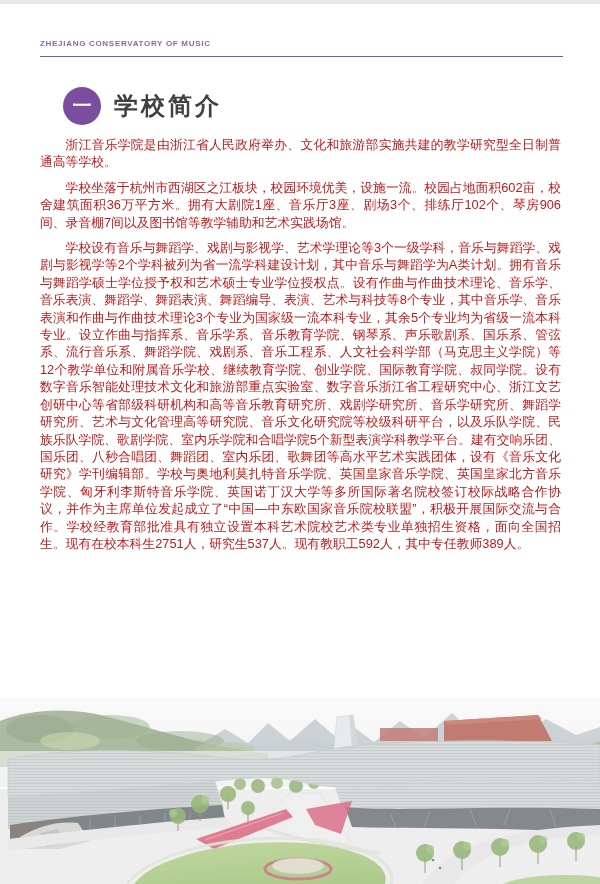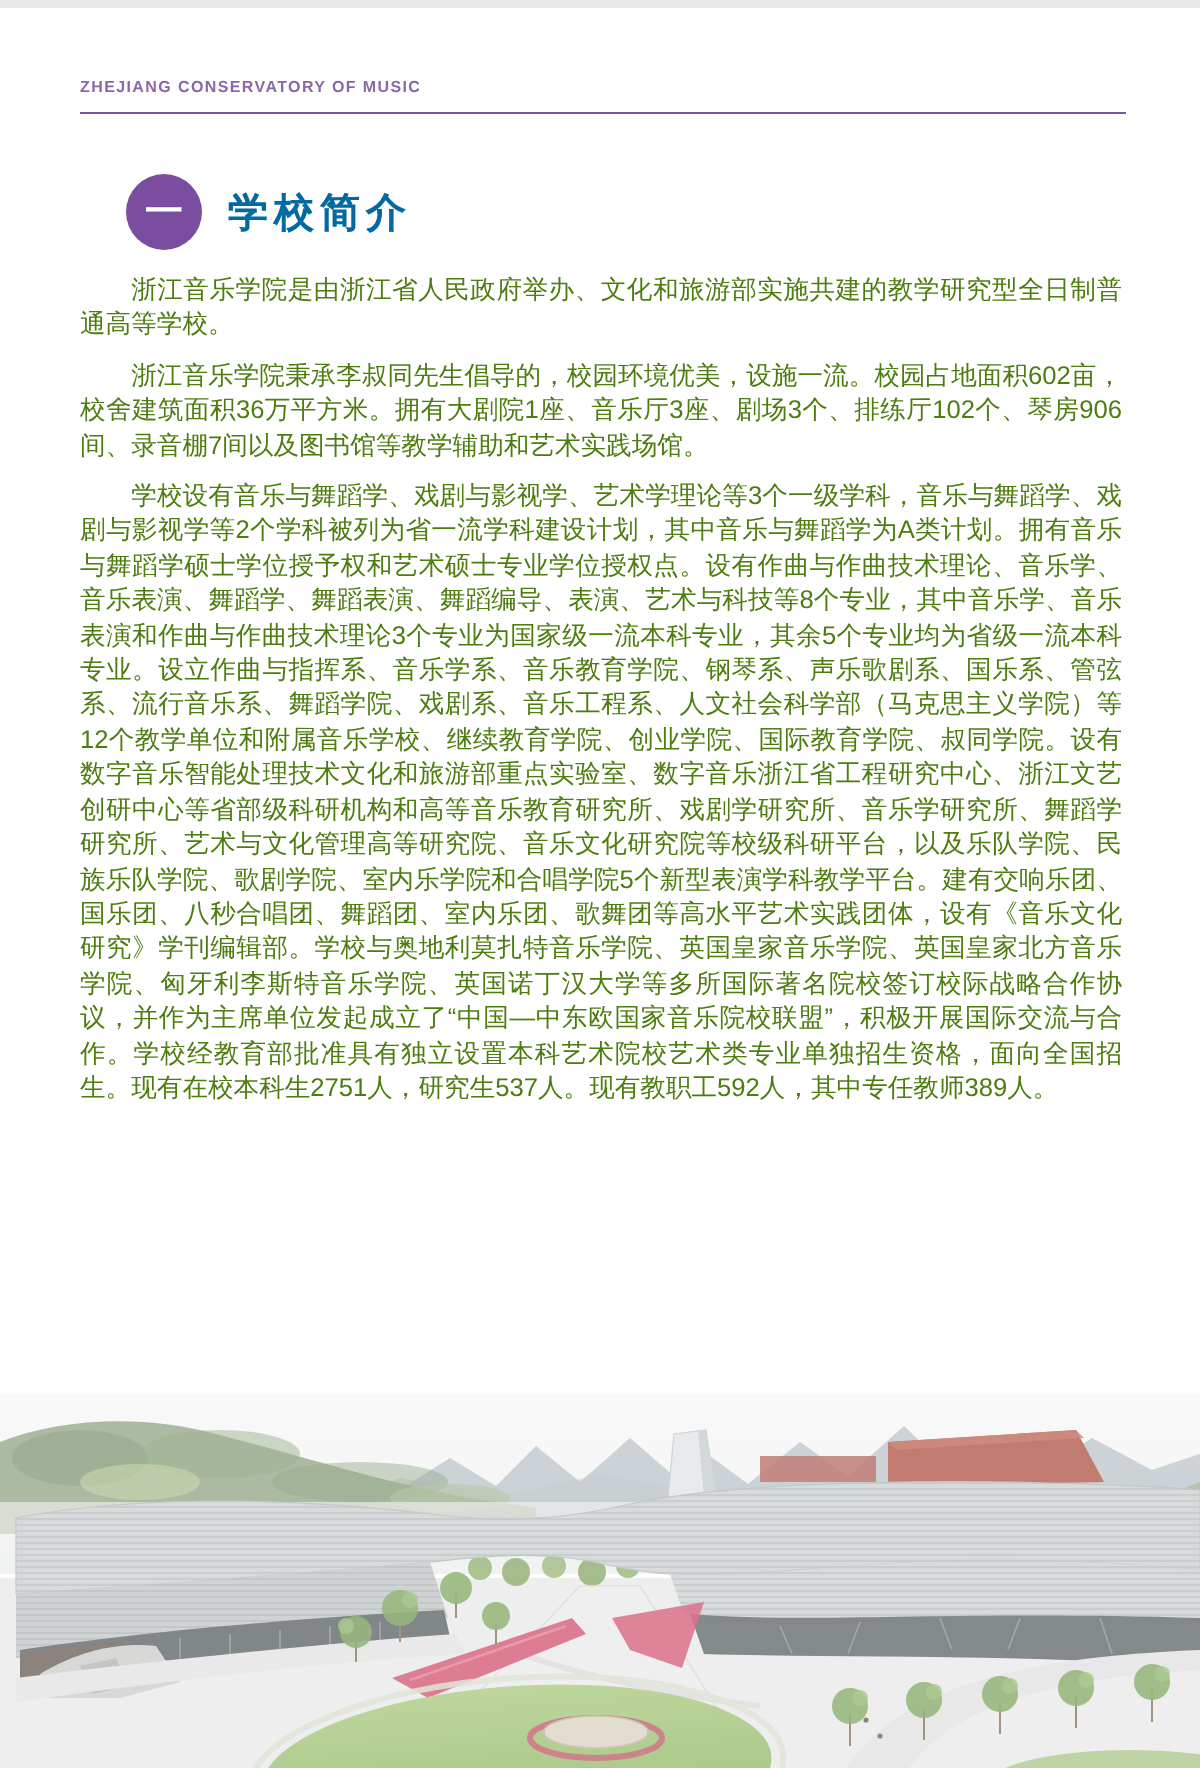--- a/index.html
+++ b/index.html
@@ -53,9 +53,9 @@
     flex: 0 0 auto;
   }
   .section-title {
-    font-size: 20px;
+    font-size: 24px;
     font-weight: bold;
-    color: #0369a1;
+    color: #404040;
     letter-spacing: 3px;
     font-family: Liberation Mono, monospace;
   }

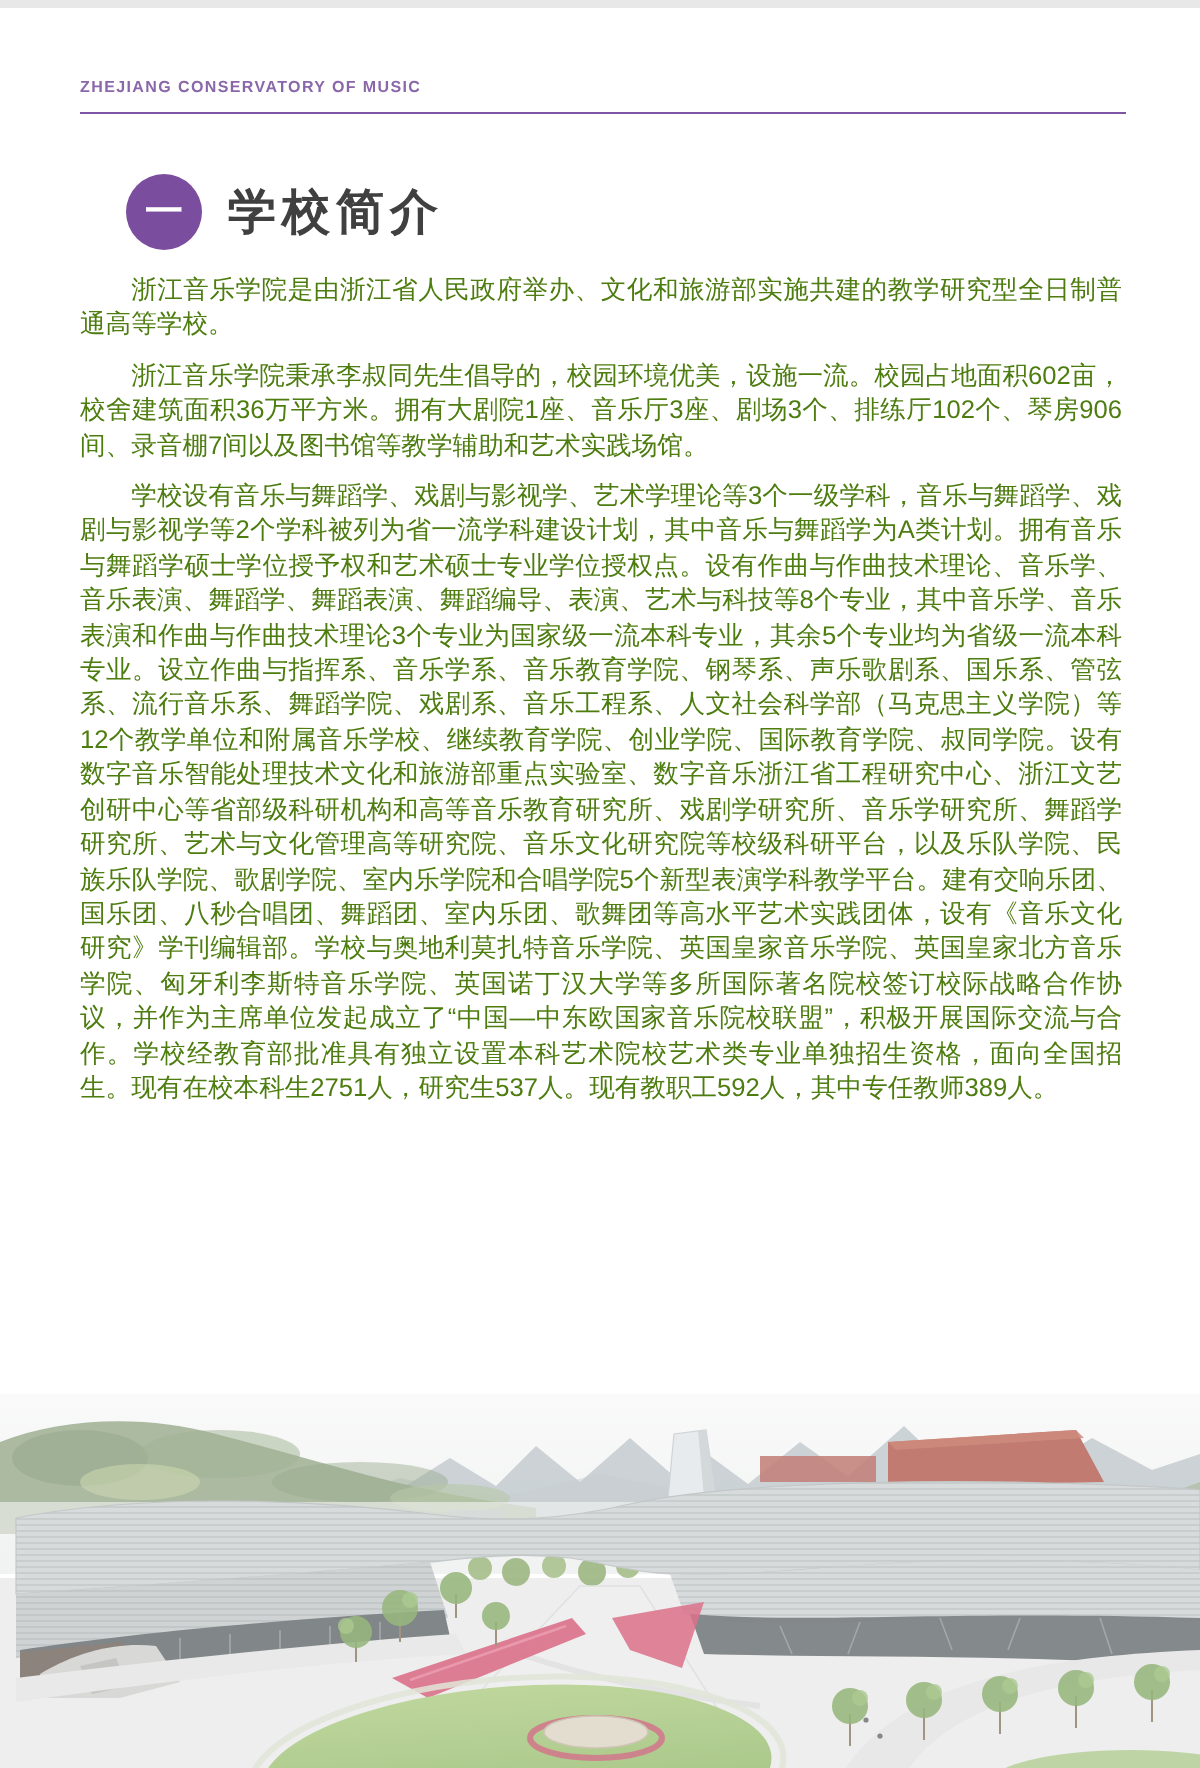--- a/index.html
+++ b/index.html
@@ -66,7 +66,7 @@
     width: 521px;
     font-size: 12.8px;
     line-height: 17.4px;
-    color: #4d7c0f;
+    color: #b91c1c;
     text-align: justify;
   }
   .content p {

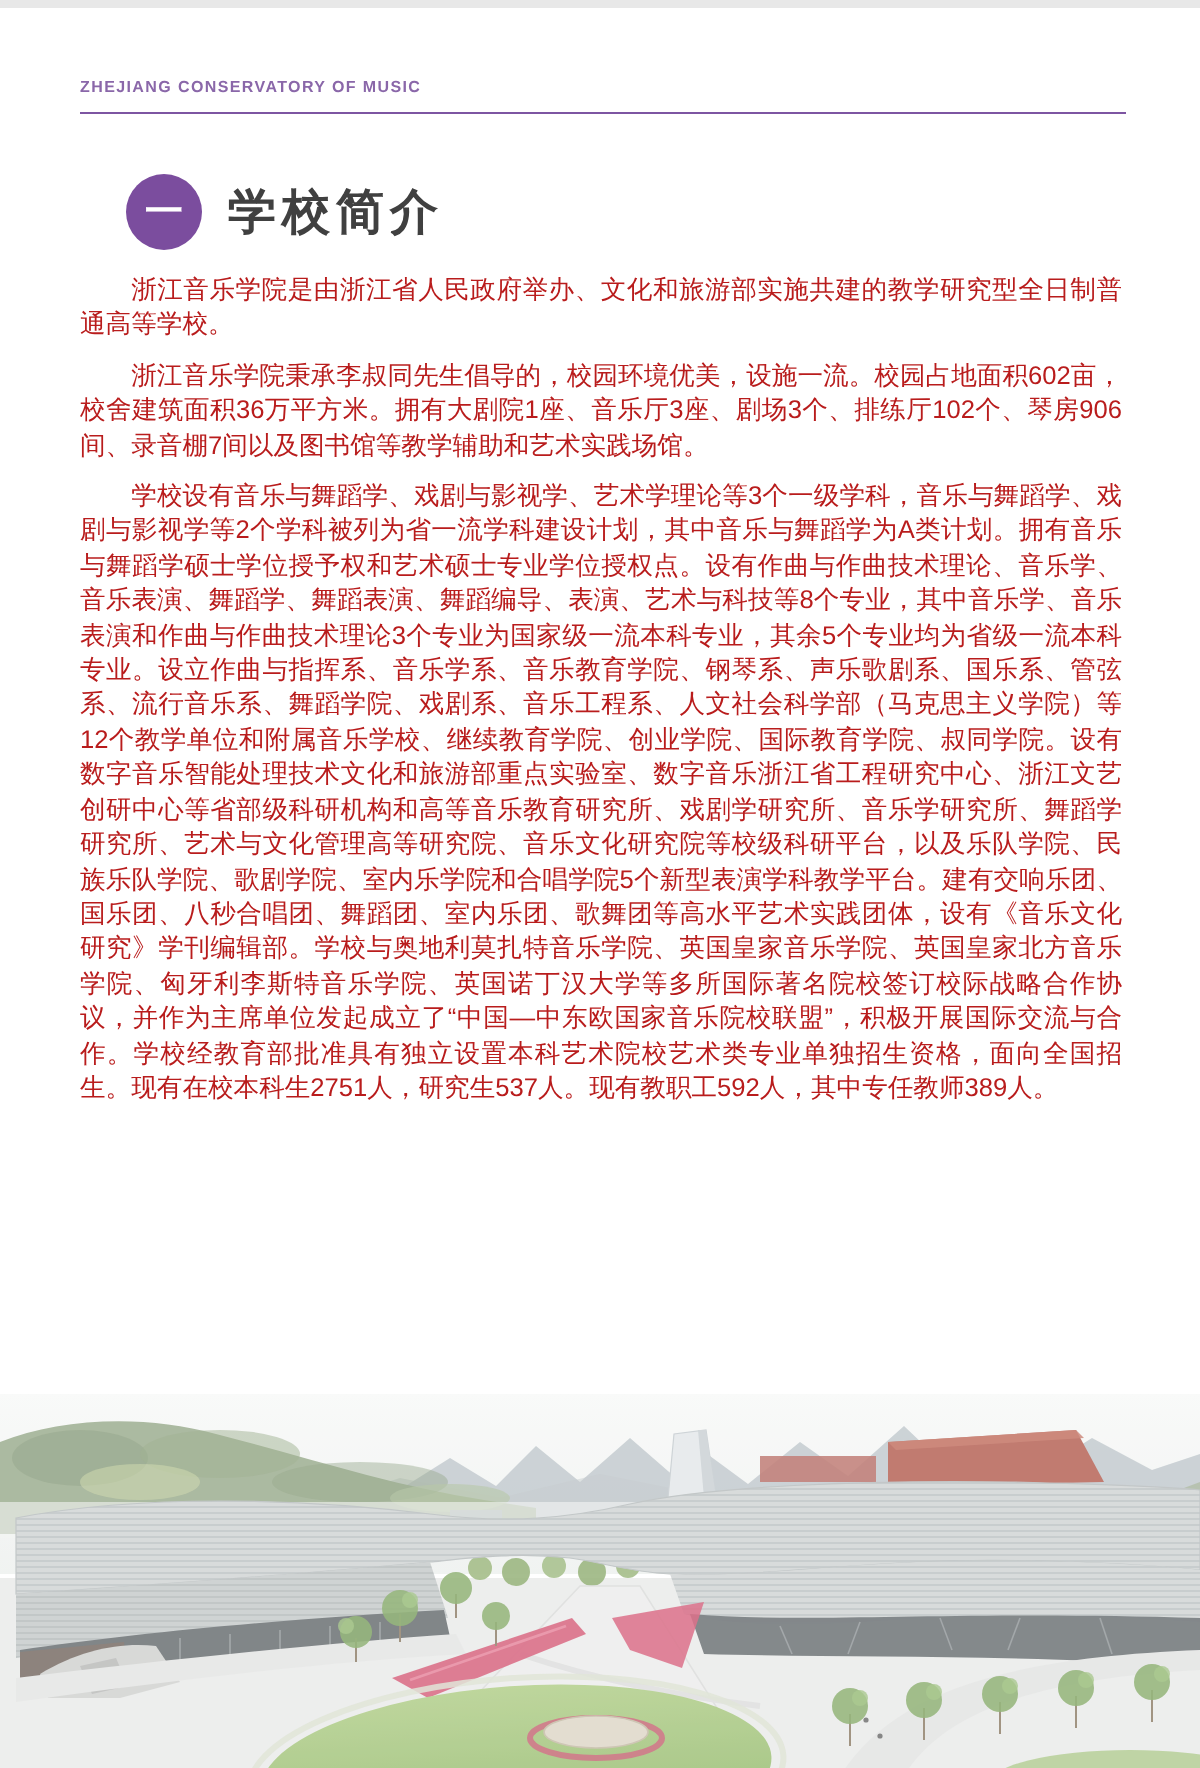--- a/index.html
+++ b/index.html
@@ -97,7 +97,7 @@
 
   <div class="content">
     <p>浙江音乐学院是由浙江省人民政府举办、文化和旅游部实施共建的教学研究型全日制普通高等学校。</p>
-    <p>浙江音乐学院秉承李叔同先生倡导的，校园环境优美，设施一流。校园占地面积602亩，校舍建筑面积36万平方米。拥有大剧院1座、音乐厅3座、剧场3个、排练厅102个、琴房906间、录音棚7间以及图书馆等教学辅助和艺术实践场馆。</p>
+    <p>学校坐落于杭州市西湖区之江板块，校园环境优美，设施一流。校园占地面积602亩，校舍建筑面积36万平方米。拥有大剧院1座、音乐厅3座、剧场3个、排练厅102个、琴房906间、录音棚7间以及图书馆等教学辅助和艺术实践场馆。</p>
     <p>学校设有音乐与舞蹈学、戏剧与影视学、艺术学理论等3个一级学科，音乐与舞蹈学、戏剧与影视学等2个学科被列为省一流学科建设计划，其中音乐与舞蹈学为A类计划。拥有音乐与舞蹈学硕士学位授予权和艺术硕士专业学位授权点。设有作曲与作曲技术理论、音乐学、音乐表演、舞蹈学、舞蹈表演、舞蹈编导、表演、艺术与科技等8个专业，其中音乐学、音乐表演和作曲与作曲技术理论3个专业为国家级一流本科专业，其余5个专业均为省级一流本科专业。设立作曲与指挥系、音乐学系、音乐教育学院、钢琴系、声乐歌剧系、国乐系、管弦系、流行音乐系、舞蹈学院、戏剧系、音乐工程系、人文社会科学部（马克思主义学院）等12个教学单位和附属音乐学校、继续教育学院、创业学院、国际教育学院、叔同学院。设有数字音乐智能处理技术文化和旅游部重点实验室、数字音乐浙江省工程研究中心、浙江文艺创研中心等省部级科研机构和高等音乐教育研究所、戏剧学研究所、音乐学研究所、舞蹈学研究所、艺术与文化管理高等研究院、音乐文化研究院等校级科研平台，以及乐队学院、民族乐队学院、歌剧学院、室内乐学院和合唱学院5个新型表演学科教学平台。建有交响乐团、国乐团、八秒合唱团、舞蹈团、室内乐团、歌舞团等高水平艺术实践团体，设有《音乐文化研究》学刊编辑部。学校与奥地利莫扎特音乐学院、英国皇家音乐学院、英国皇家北方音乐学院、匈牙利李斯特音乐学院、英国诺丁汉大学等多所国际著名院校签订校际战略合作协议，并作为主席单位发起成立了“中国—中东欧国家音乐院校联盟”，积极开展国际交流与合作。学校经教育部批准具有独立设置本科艺术院校艺术类专业单独招生资格，面向全国招生。现有在校本科生2751人，研究生537人。现有教职工592人，其中专任教师389人。</p>
   </div>
 

